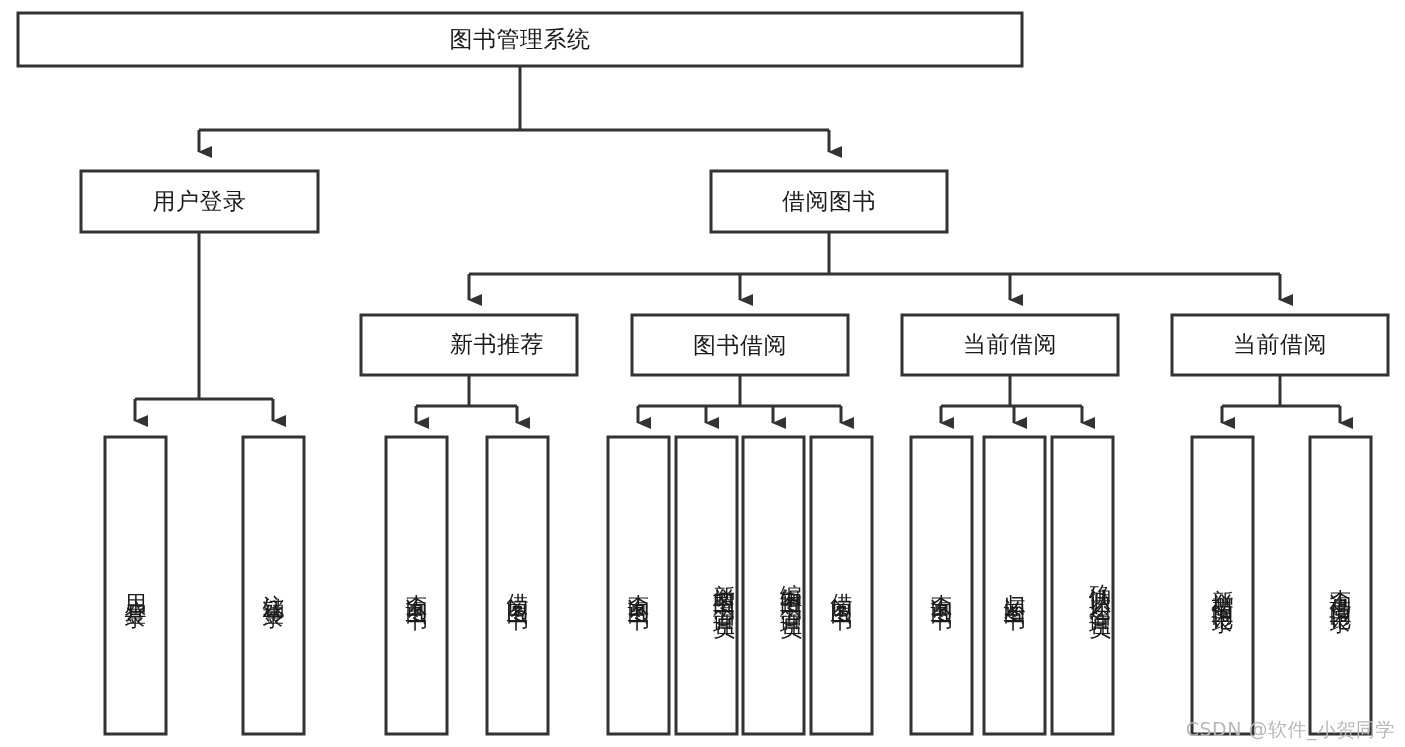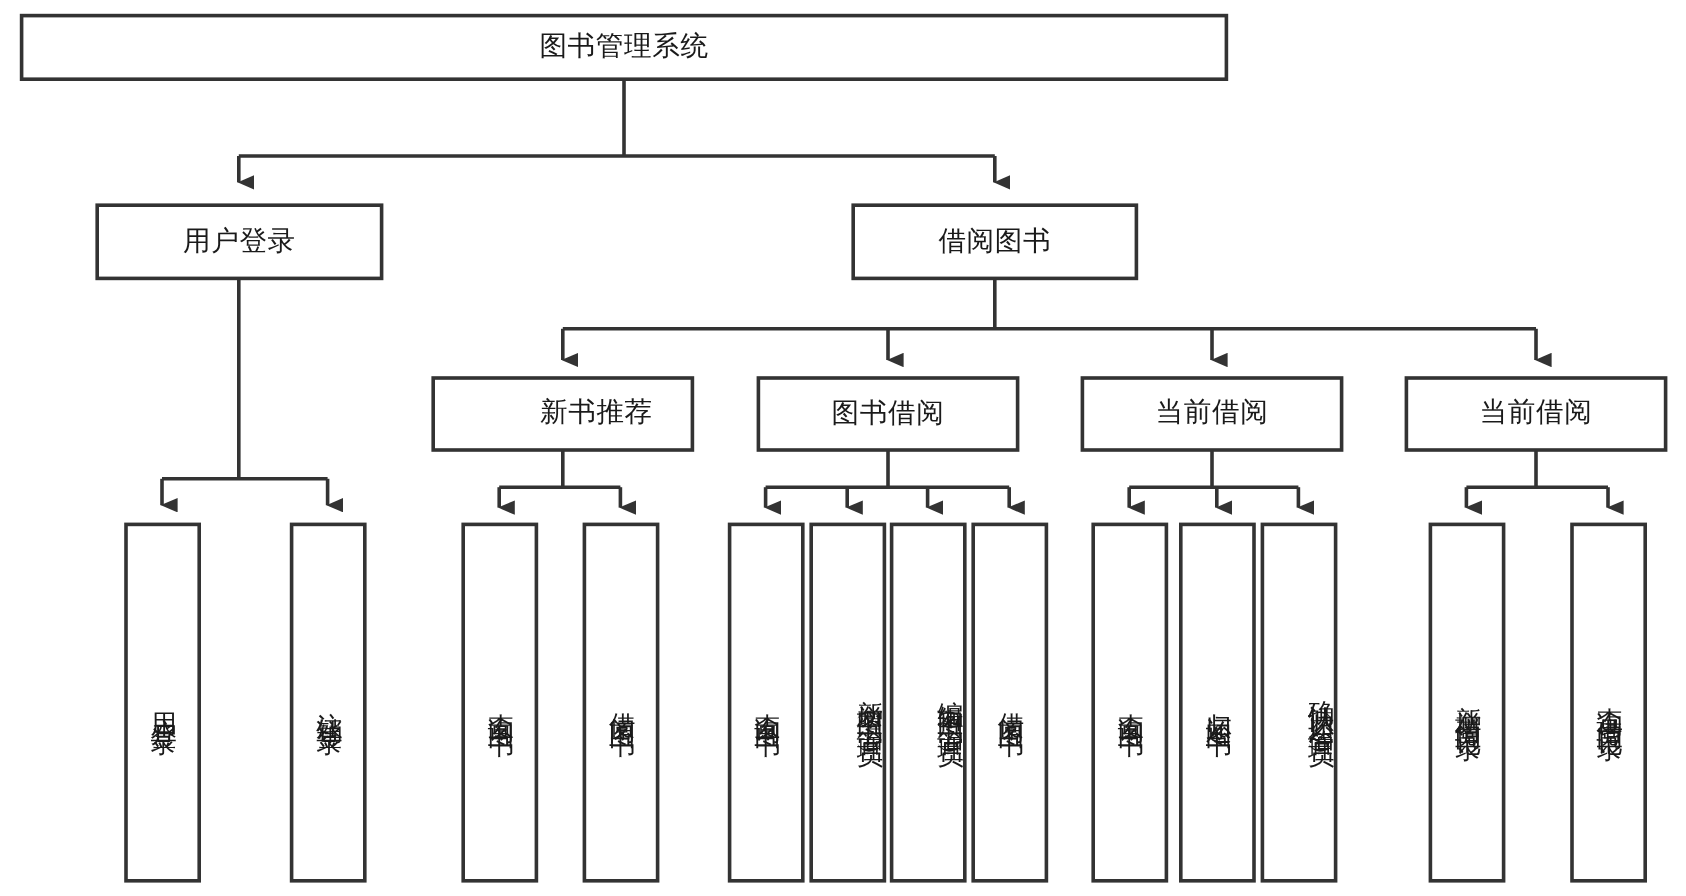--- a/index.html
+++ b/index.html
@@ -187,6 +187,7 @@
       <div class="node-label vertical v-center" style="left: 1310px; top: 437px; width: 61px; height: 297px;">查询借阅记录</div>
     </div>
 
+  <div id="watermark">CSDN @软件_小贺同学</div>
 </div>
 
 </body></html>

